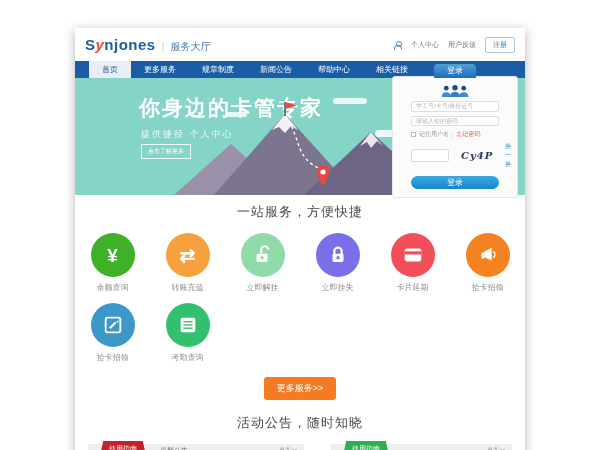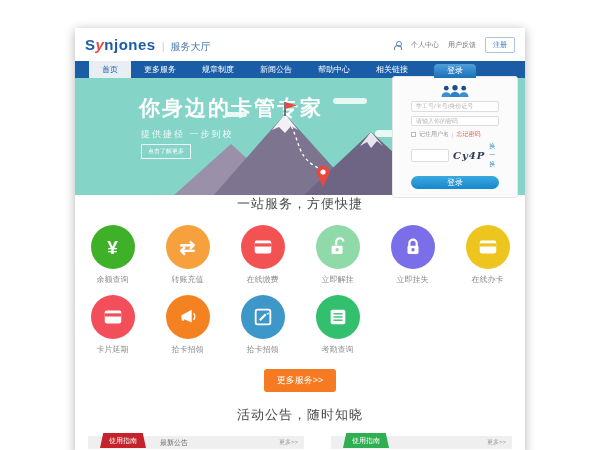--- a/index.html
+++ b/index.html
@@ -134,7 +134,7 @@
 
   <div class="hero">
     <div class="hero-title">你身边的卡管专家</div>
-    <div class="hero-sub">提供捷径 一步到校</div>
+    <div class="hero-sub">提供捷径 个人中心</div>
     <button class="hero-cta">点击了解更多</button>
     <div class="cloud c-a"></div>
     <div class="cloud c-b"></div>

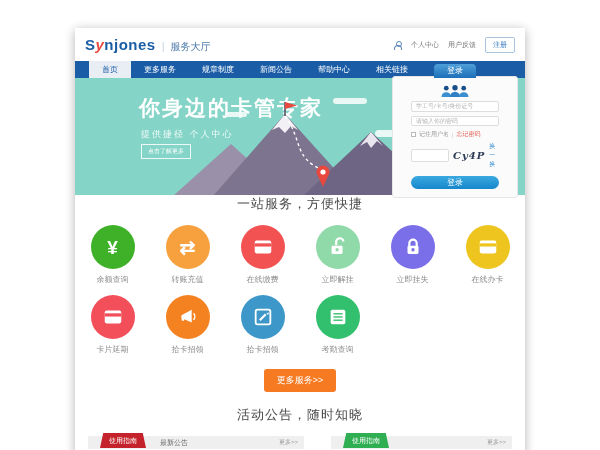--- a/index.html
+++ b/index.html
@@ -64,7 +64,7 @@
   .rem-row .cb { width:5px; height:5px; border:1px solid #bbb; background:#fff; display:inline-block; }
   .rem-row .sep { color:#ccc; }
   .rem-row .forgot { color:#e05a4f; cursor:pointer; }
-  .cap-row { width:88px; display:flex; align-items:center; gap:4px; margin-top:3px; }
+  .cap-row { width:88px; display:flex; align-items:center; gap:12px; margin-top:3px; }
   .cap-row input { width:38px; margin-top:0; }
   .cap-txt { font-family:"DejaVu Serif", serif; font-style:italic; font-weight:bold;
              font-size:10px; color:#2d3a55; letter-spacing:1px; }

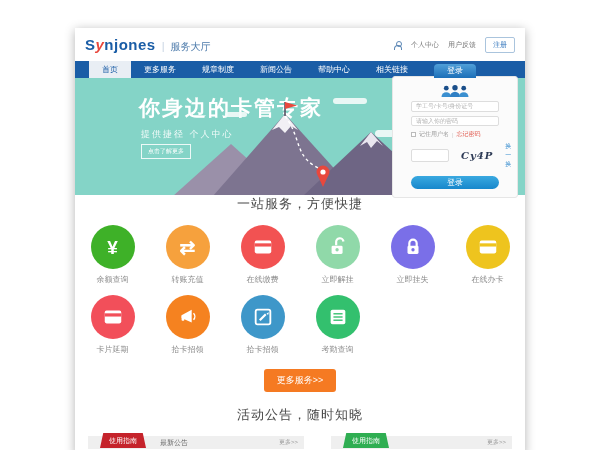--- a/index.html
+++ b/index.html
@@ -74,7 +74,7 @@
                cursor:pointer; }
 
   
-  .services { padding-top:0; background:#fff; }
+  .services { padding-top:8px; background:#fff; }
   .sec-title { text-align:center; font-size:13px; color:#4a4a4a; letter-spacing:1px; }
   .svc-grid { display:flex; flex-wrap:wrap; width:450px; margin-top:12px; }
   .svc { width:75px; display:flex; flex-direction:column; align-items:center; margin-bottom:10px;

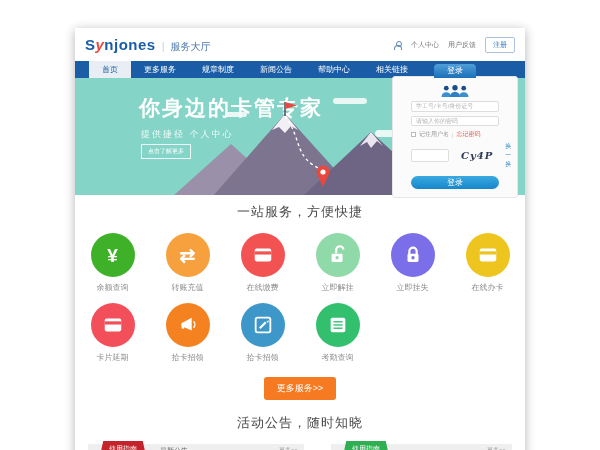--- a/index.html
+++ b/index.html
@@ -199,15 +199,6 @@
         <div class="svc-label">转账充值</div>
       </div>
 
-      <div class="svc">
-        <div class="circle c3">
-          <svg width="22" height="22" viewBox="0 0 24 24">
-              <rect x="3" y="5" width="18" height="14" rx="2" fill="#fff"></rect>
-              <rect x="3" y="8" width="18" height="3.5" fill="#f25252"></rect>
-            </svg>
-        </div>
-        <div class="svc-label">在线缴费</div>
-      </div>
 
       <div class="svc">
         <div class="circle c5">

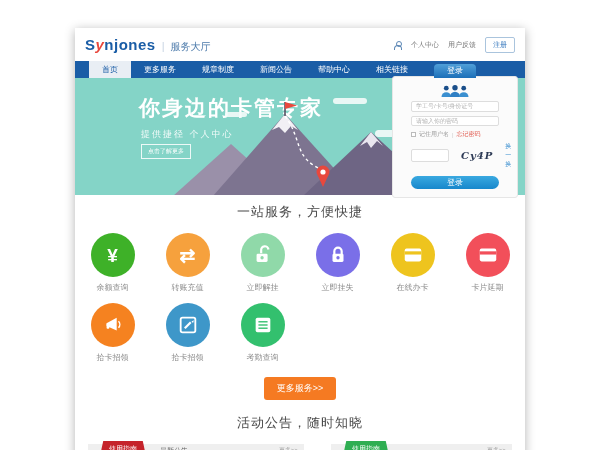--- a/index.html
+++ b/index.html
@@ -223,15 +223,6 @@
       </div>
 
 
-      <div class="svc">
-        <div class="circle c7">
-          <svg width="22" height="22" viewBox="0 0 24 24">
-              <rect x="3" y="5" width="18" height="14" rx="2" fill="#fff"></rect>
-              <rect x="3" y="8" width="18" height="3.5" fill="#eec41e"></rect>
-            </svg>
-        </div>
-        <div class="svc-label">在线办卡</div>
-      </div>
 
       <div class="svc">
         <div class="circle c8">

